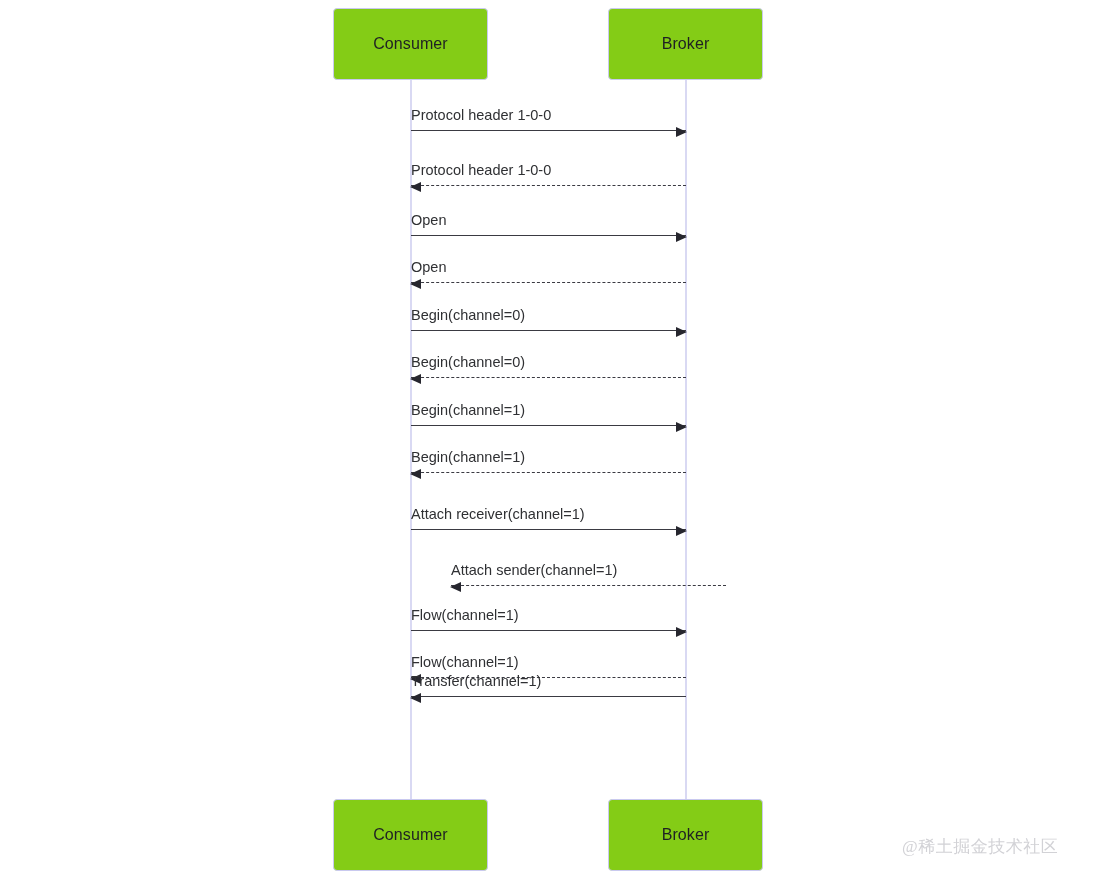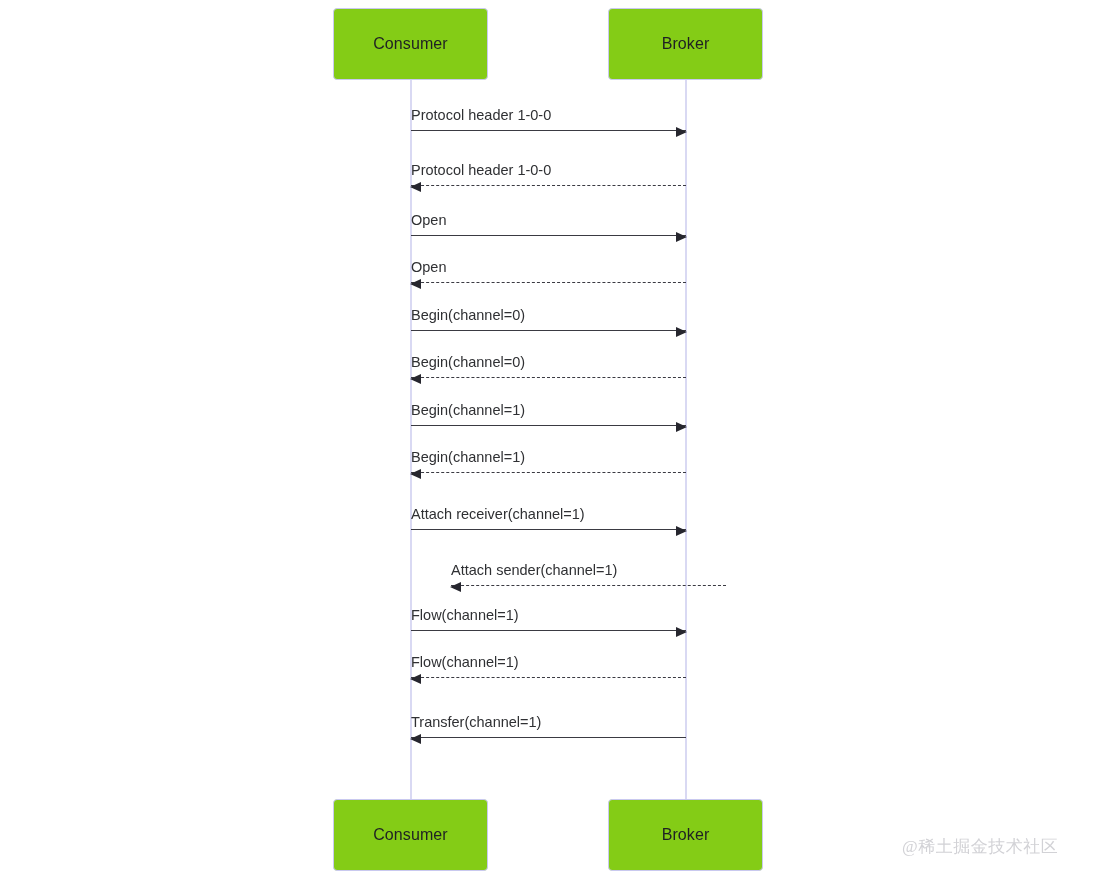--- a/index.html
+++ b/index.html
@@ -188,7 +188,7 @@
       <div class="message-line dashed"></div>
       <div class="arrowhead left"></div>
     </div>
-    <div class="message" style="left: 411px; width: 275px; top: 704px;">
+    <div class="message" style="left: 411px; width: 275px; top: 663px;">
       <div class="message-label">Transfer(channel=1)</div>
       <div class="message-line"></div>
       <div class="arrowhead left"></div>

